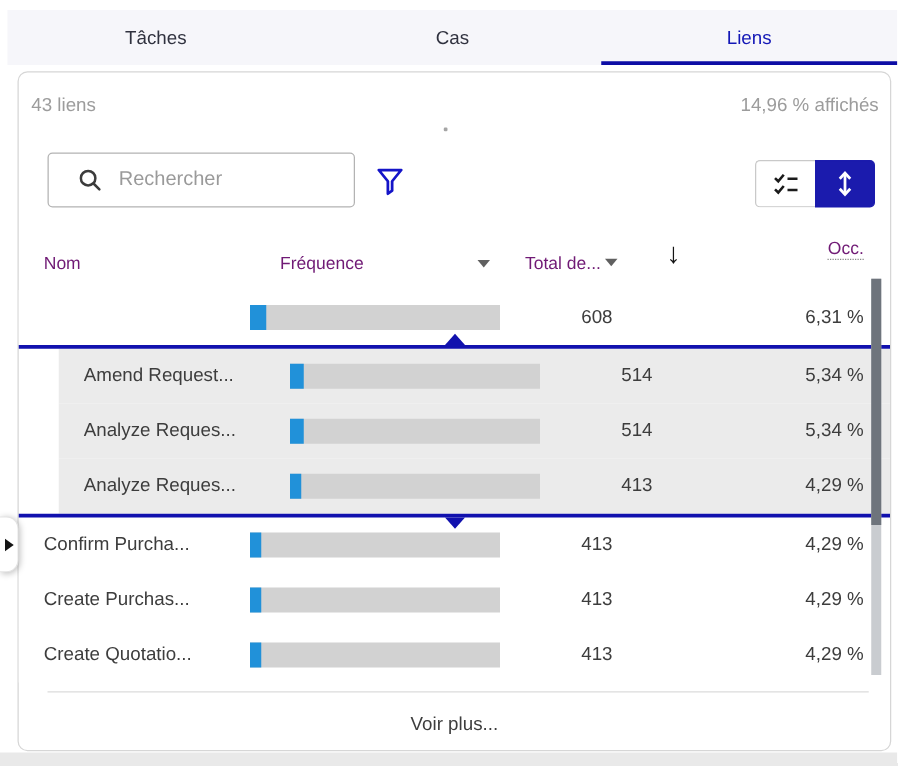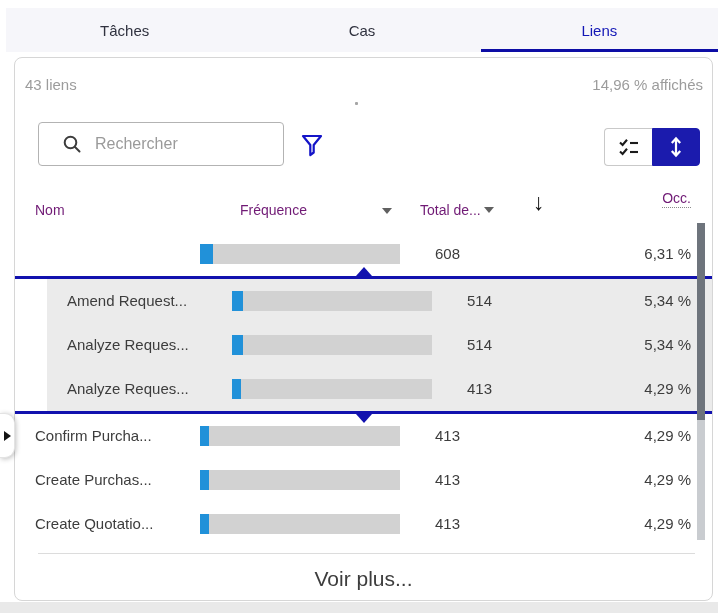--- a/index.html
+++ b/index.html
@@ -36,7 +36,7 @@
   
   .thead { position:absolute; left:0; right:0; top:132px; height:42px; font-size:14px; color:#701a75; }
   .th-nom  { position:absolute; left:20px;  top:12px; }
-  .th-freq { position:absolute; left:225px; top:12px; }
+  .th-freq { position:absolute; left:209px; top:12px; }
   .caret { display:inline-block; width:0; height:0; border-left:5px solid transparent; border-right:5px solid transparent; border-top:6px solid #606060; }
   .th-freq-caret { position:absolute; left:367px; top:18px; cursor:pointer; }
   .th-total { position:absolute; left:405px; top:12px; display:flex; align-items:center; gap:3px; cursor:pointer; }

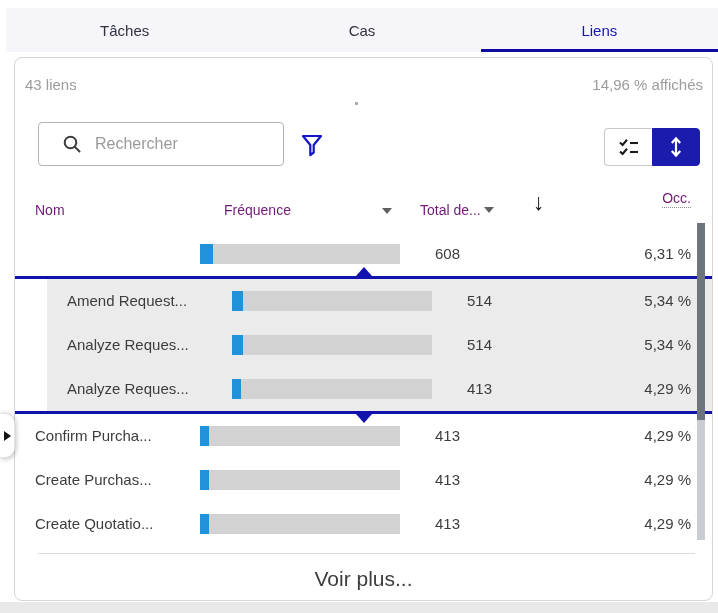--- a/index.html
+++ b/index.html
@@ -51,7 +51,7 @@
   .row-name { position:absolute; left:20px; top:13px; font-size:15px; color:#3d3d3d; white-space:nowrap; max-width:165px; overflow:hidden; }
   .bar-track { position:absolute; left:185px; top:12px; width:200px; height:20px; background:#d2d2d2; }
   .bar-fill { position:absolute; left:0; top:0; height:20px; background:#2191d9; }
-  .row-total { position:absolute; left:420px; top:13px; width:85px; text-align:left; font-size:15px; color:#3d3d3d; }
+  .row-total { position:absolute; left:420px; top:13px; width:85px; text-align:center; font-size:15px; color:#3d3d3d; }
   .row-occ { position:absolute; right:21px; top:13px; font-size:15px; color:#3d3d3d; }
 
   .range-divider { position:relative; height:3px; background:#1111ae; z-index:3; cursor:row-resize; }

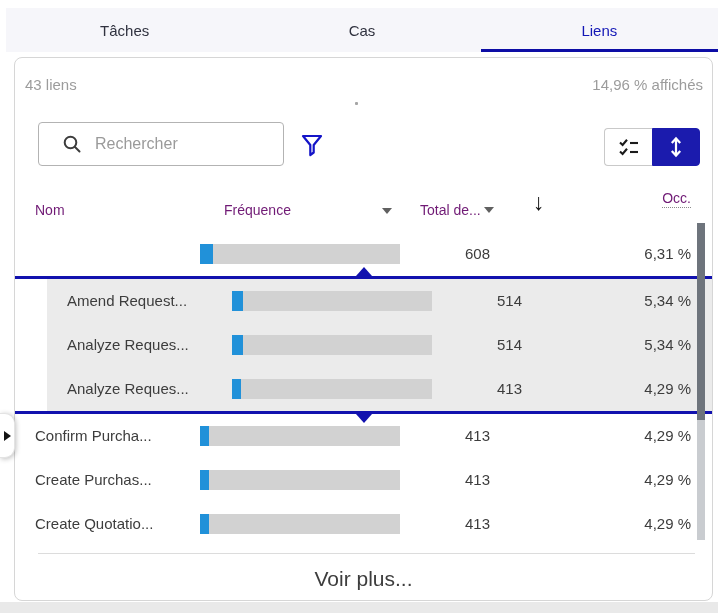--- a/index.html
+++ b/index.html
@@ -63,7 +63,7 @@
   
   .more-divider { position:absolute; left:23px; right:17px; top:495px; height:1px; background:#dcdcdc; }
   .voir-plus { position:absolute; left:0; right:0; top:500px; height:42px; background:none; border:none;
-               font-size:21px; color:#3d3d3d; font-family:inherit; cursor:pointer; }
+               font-size:15px; color:#3d3d3d; font-family:inherit; cursor:pointer; }
 
   
   .scrollbar { position:absolute; left:682px; top:165px; width:8px; height:317px; background:#c9ccd0; z-index:4; }

